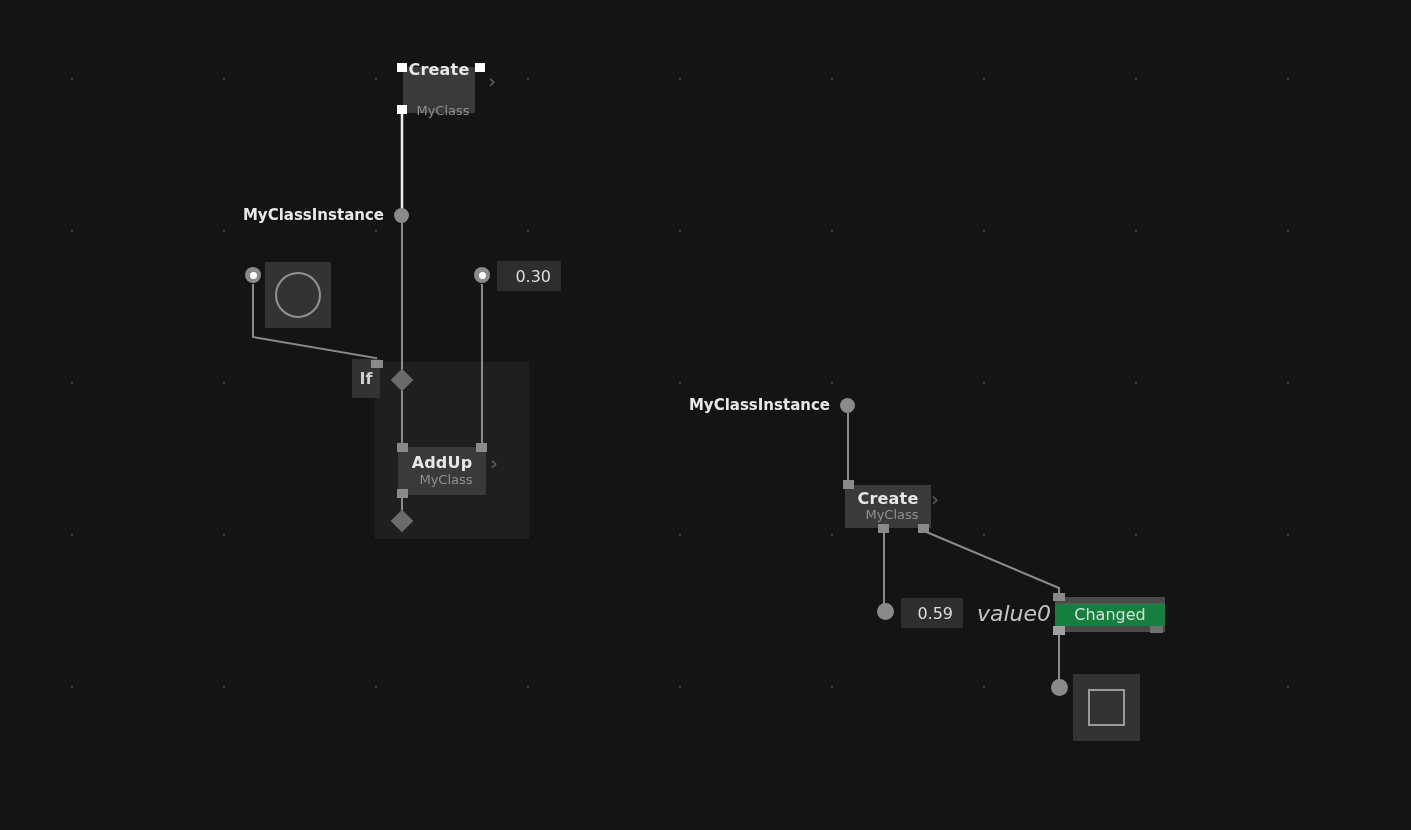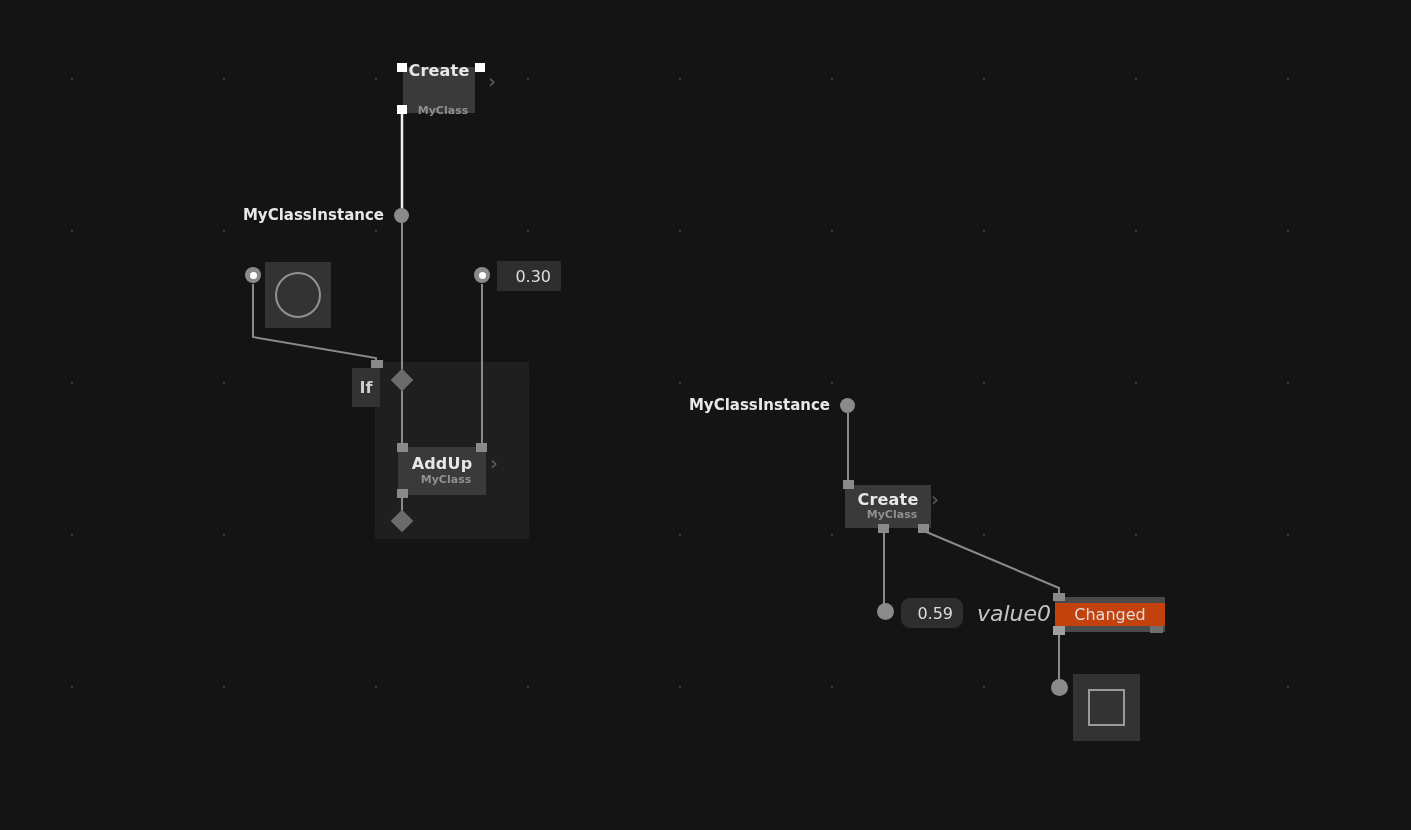--- a/index.html
+++ b/index.html
@@ -28,7 +28,7 @@
     line-height: 1.15;
   }
   .proc-title { font-size: 16px; font-weight: 600; color: #e8e8e8; letter-spacing: .2px; }
-  .proc-sub   { font-size: 11px; font-weight: 700; color: #8f8f8f; margin-left: 8px; }
+  .proc-sub   { font-size: 13px; font-weight: 400; color: #8f8f8f; margin-left: 8px; }
 
   .chevron { color: #5f5f5f; font-size: 20px; font-weight: 400; line-height: 1; }
 

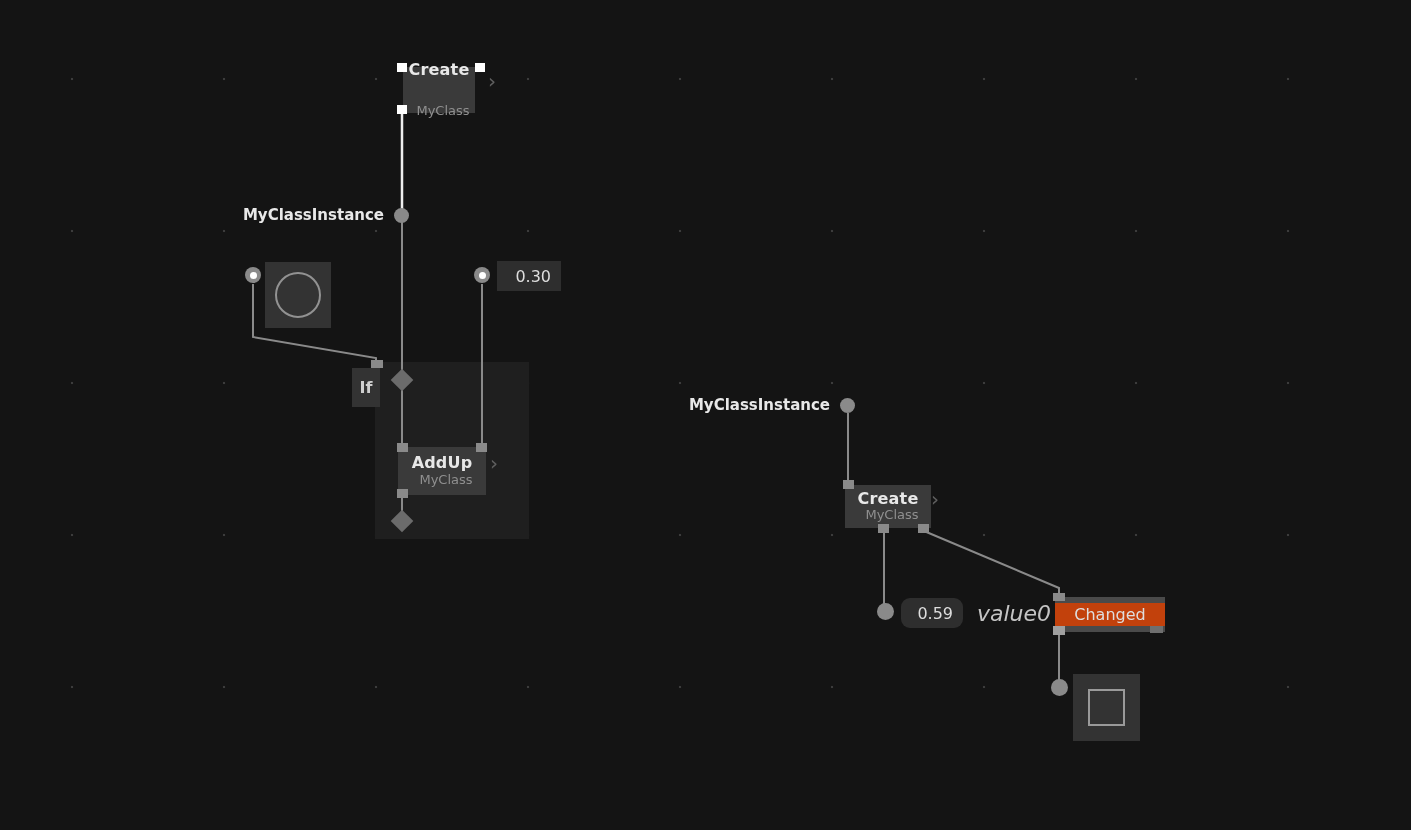--- a/index.html
+++ b/index.html
@@ -120,7 +120,7 @@
   <span>0.30</span>
 </div>
 
-<div class="abs if-node node-layer" style="left:352px; top:368px; width:28px; height:39px;">
+<div class="abs if-node node-layer" style="left:352px; top:359px; width:28px; height:39px;">
   <span>If</span>
 </div>
 <div class="abs sqpin node-layer" style="left:371px; top:360px; width:12px; height:8px;"></div>

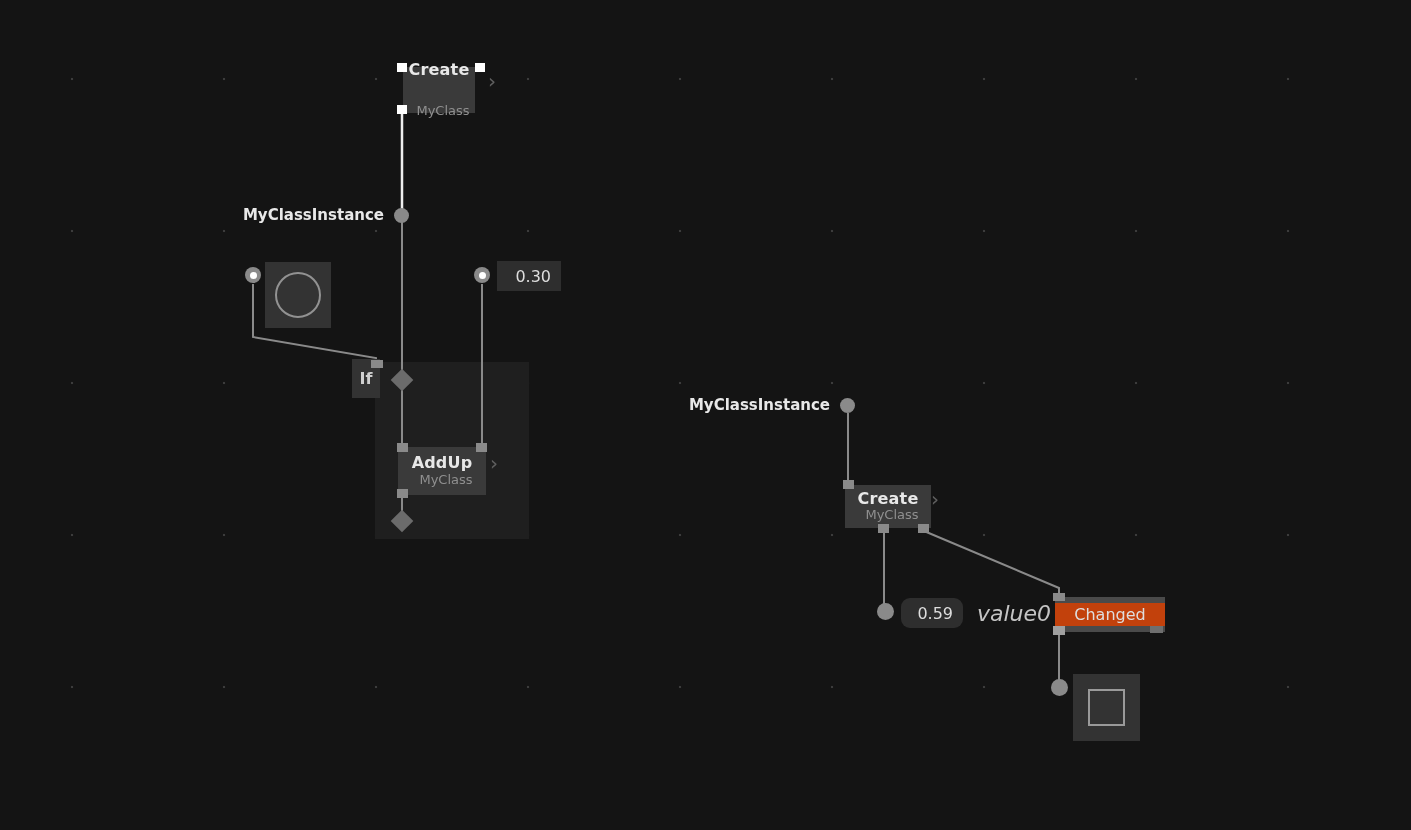--- a/index.html
+++ b/index.html
@@ -149,7 +149,7 @@
 <div class="abs chevron node-layer" style="left:931px; top:489px;">›</div>
 
 <div class="abs dotpin node-layer" style="left:877px; top:603px; width:17px; height:17px;"></div>
-<div class="abs iobox node-layer" style="left:901px; top:598px; width:62px; height:30px;border-radius:9px;">
+<div class="abs iobox node-layer" style="left:901px; top:598px; width:62px; height:30px;">
   <span>0.59</span>
 </div>
 

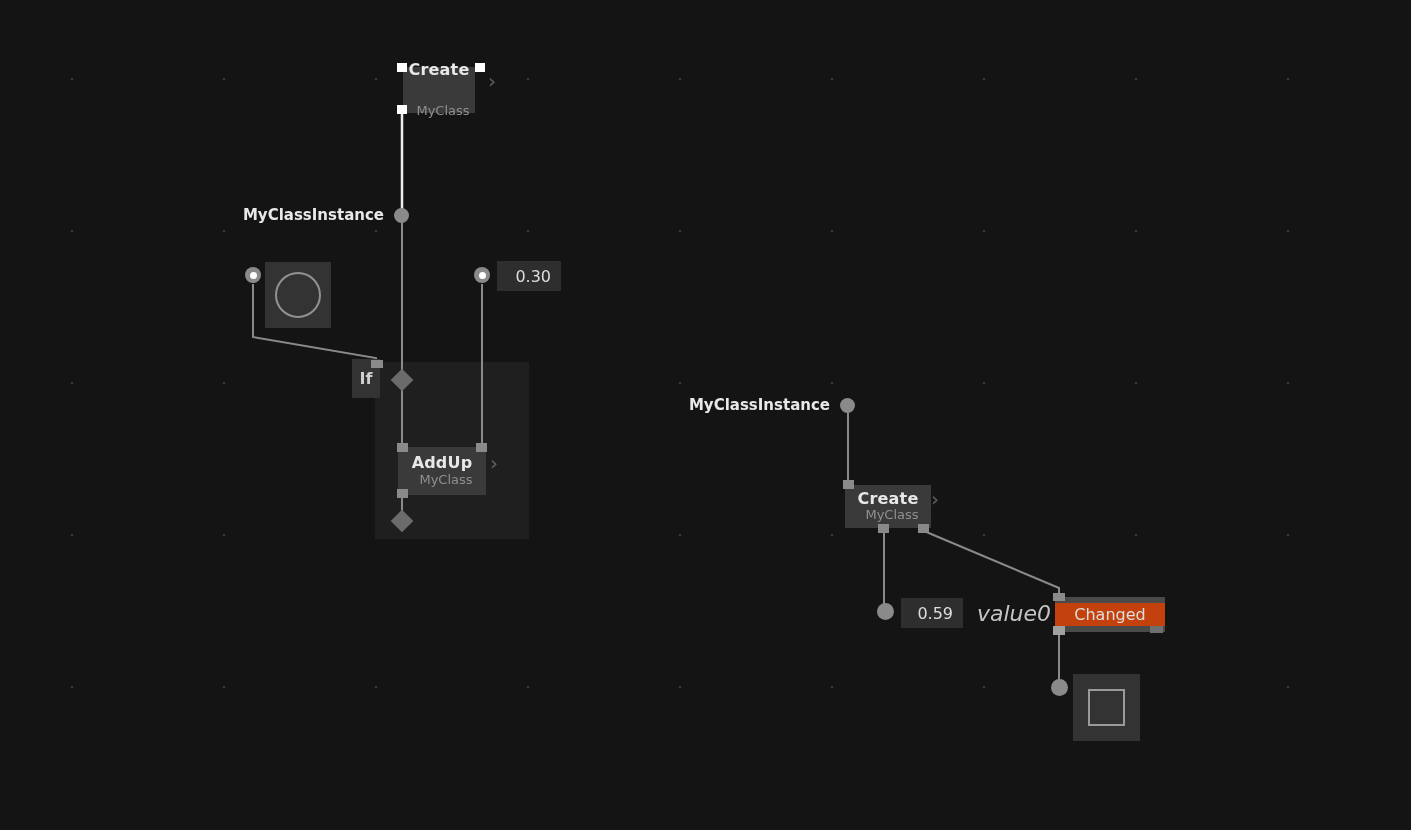--- a/index.html
+++ b/index.html
@@ -72,7 +72,7 @@
   }
 
   
-  .event-node { background: #c2410c; }
+  .event-node { background: #15803d; }
   .event-strip { background: #4a4a4a; position: absolute; left: 0; width: 100%; height: 6px; }
   .event-strip.top { top: 0; }
   .event-strip.bottom { bottom: 0; }

